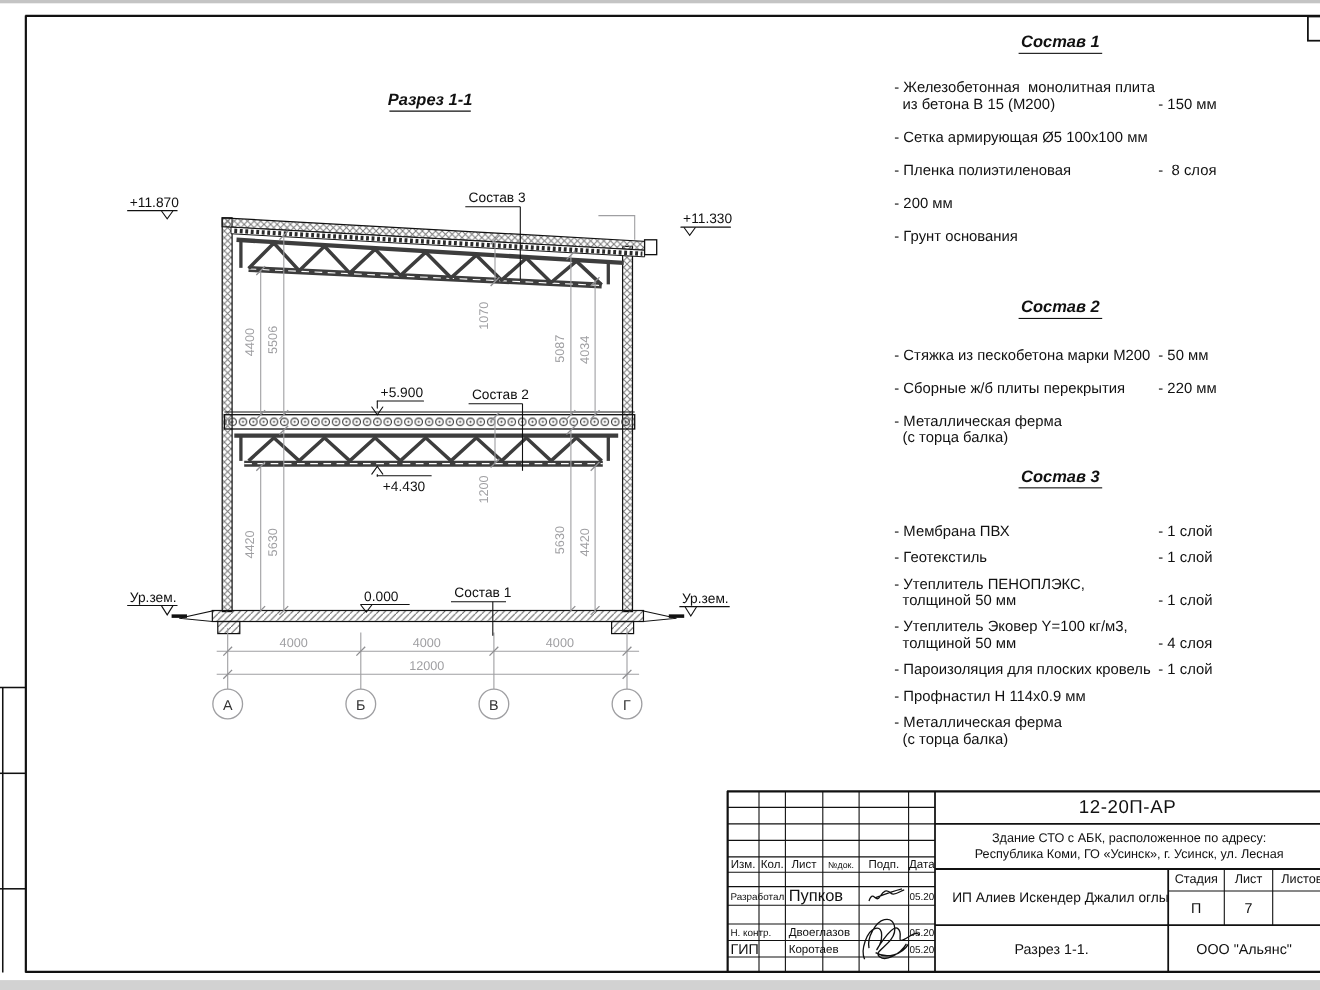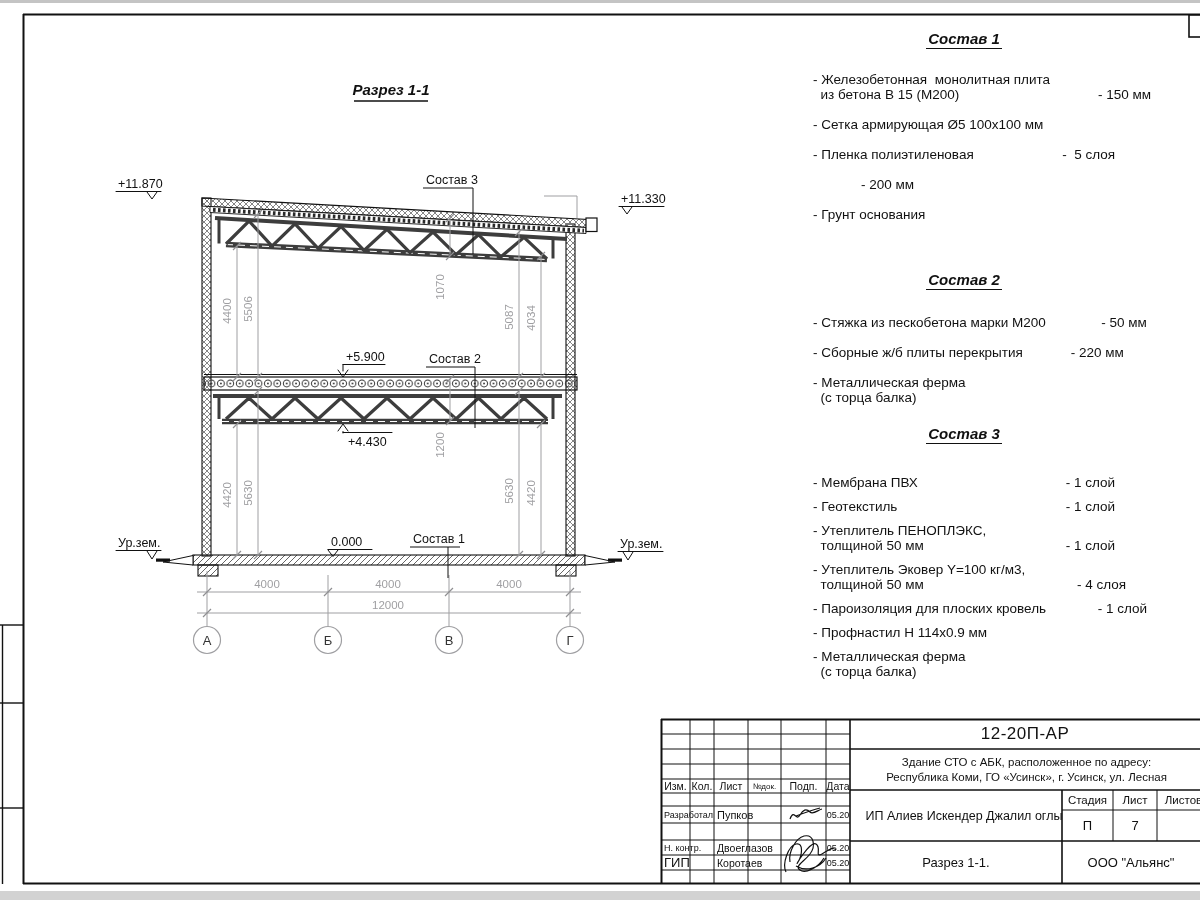--- a/index.html
+++ b/index.html
@@ -17,7 +17,7 @@
          font-size:13.5px;line-height:15px;}
   .l1 .sitem,.l2 .sitem{margin-bottom:15px;} .l3 .sitem{margin-bottom:9px;}
   .sitem .nm{white-space:pre;}
-  .sitem .vl{white-space:pre;min-width:62px;text-align:right;margin-left:39px;}
+  .sitem .vl{white-space:pre;min-width:62px;text-align:left;}
   
   .tbt{position:absolute;display:flex;align-items:center;justify-content:center;
        text-align:center;overflow:hidden;}

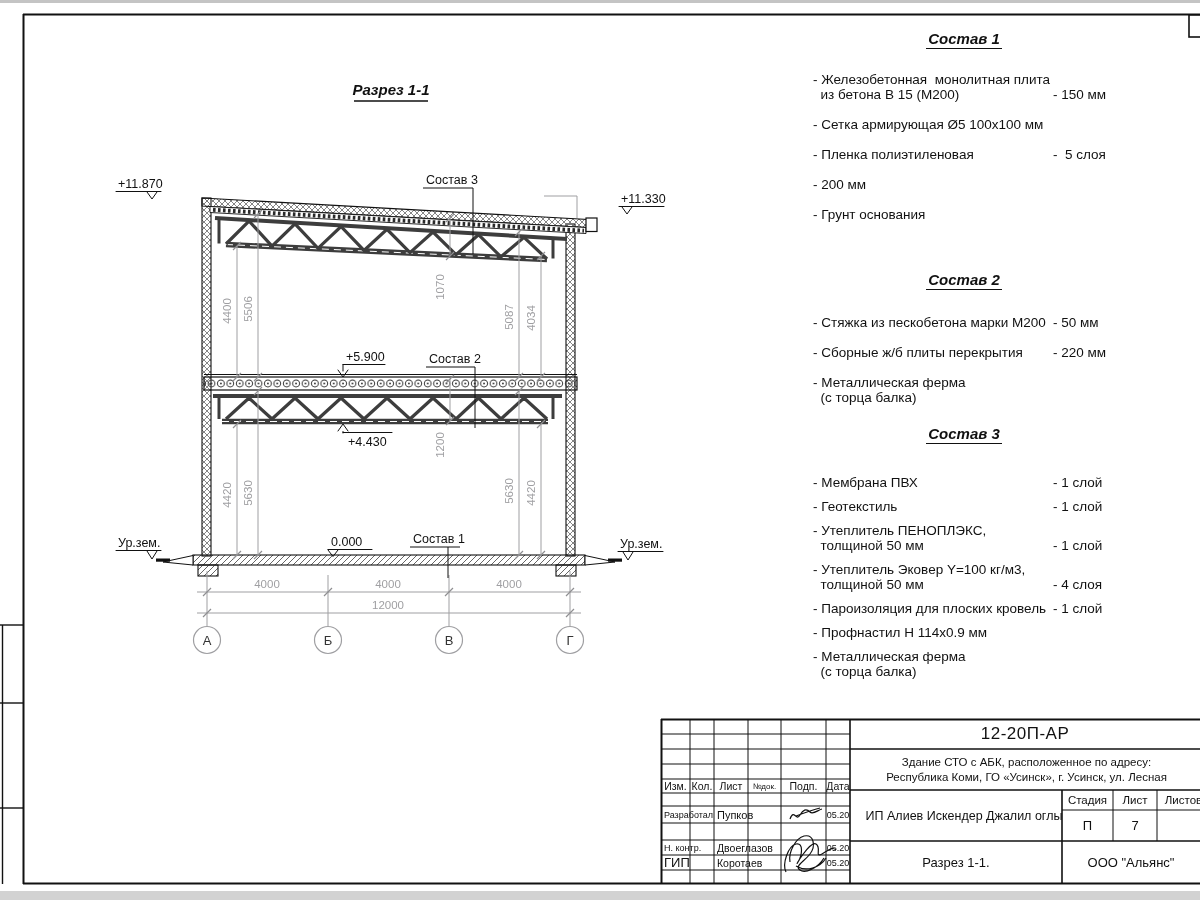--- a/index.html
+++ b/index.html
@@ -254,7 +254,7 @@
     </div>
   <div class="sitem">
       <span class="nm">- Пленка полиэтиленовая</span>
-      <span class="vl">-  5 слоя</span>
+      <span class="vl">-  8 слоя</span>
     </div>
   <div class="sitem">
       <span class="vl">- 200 мм</span>

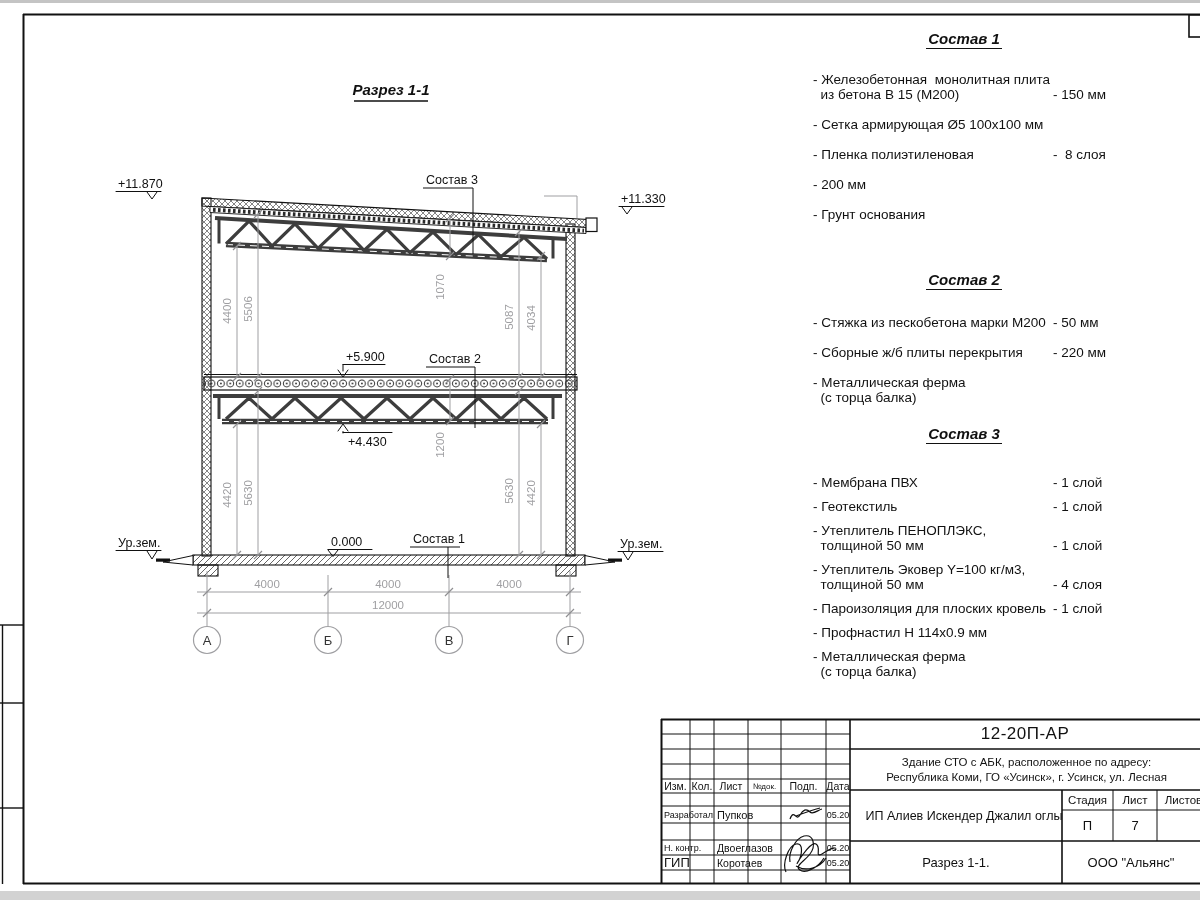--- a/index.html
+++ b/index.html
@@ -326,7 +326,7 @@
   <div class="tbt" style="left:826px;top:779px;width:24px;height:14px;font-size:10.5px;">Дата</div>
 
   <div class="tbt left" style="left:661px;top:806px;width:53px;height:17px;font-size:9px;">Разработал</div>
-  <div class="tbt left" style="left:714px;top:806px;width:67px;height:17px;font-size:11px;">Пупков</div>
+  <div class="tbt left" style="left:714px;top:806px;width:67px;height:17px;font-size:15px;">Пупков</div>
   <div class="tbt" style="left:826px;top:806px;width:24px;height:17px;font-size:9px;">05.20</div>
 
   <div class="tbt left" style="left:661px;top:840px;width:53px;height:15px;font-size:9px;">Н. контр.</div>

